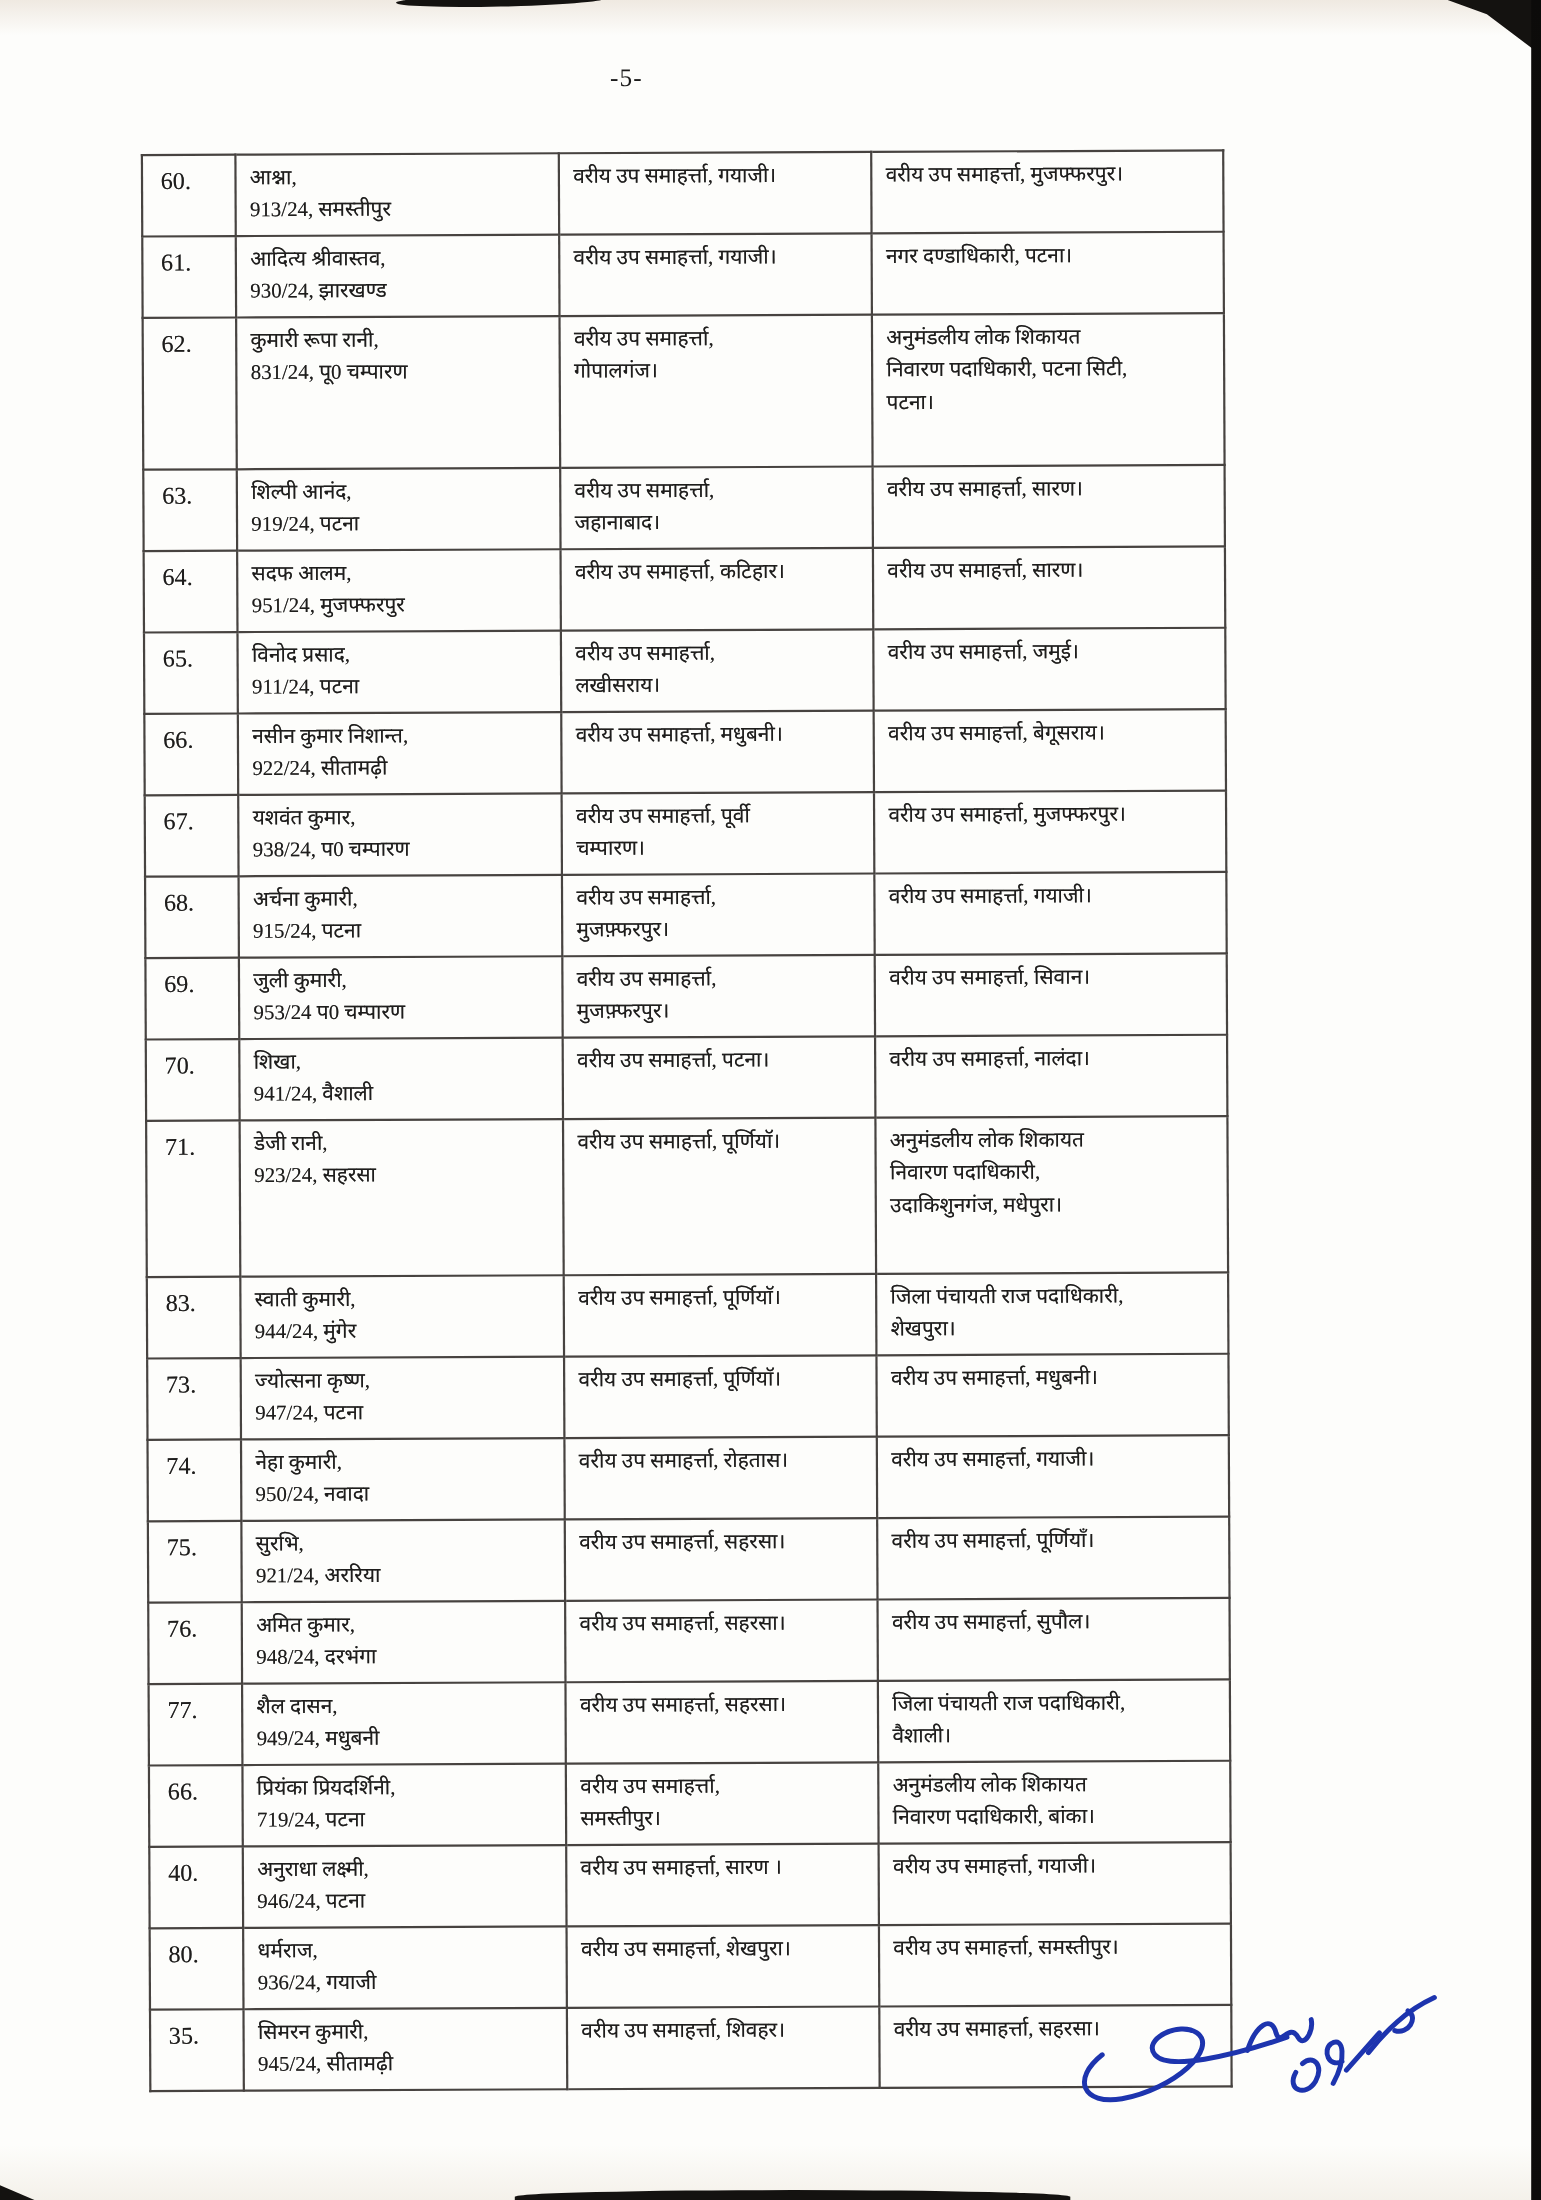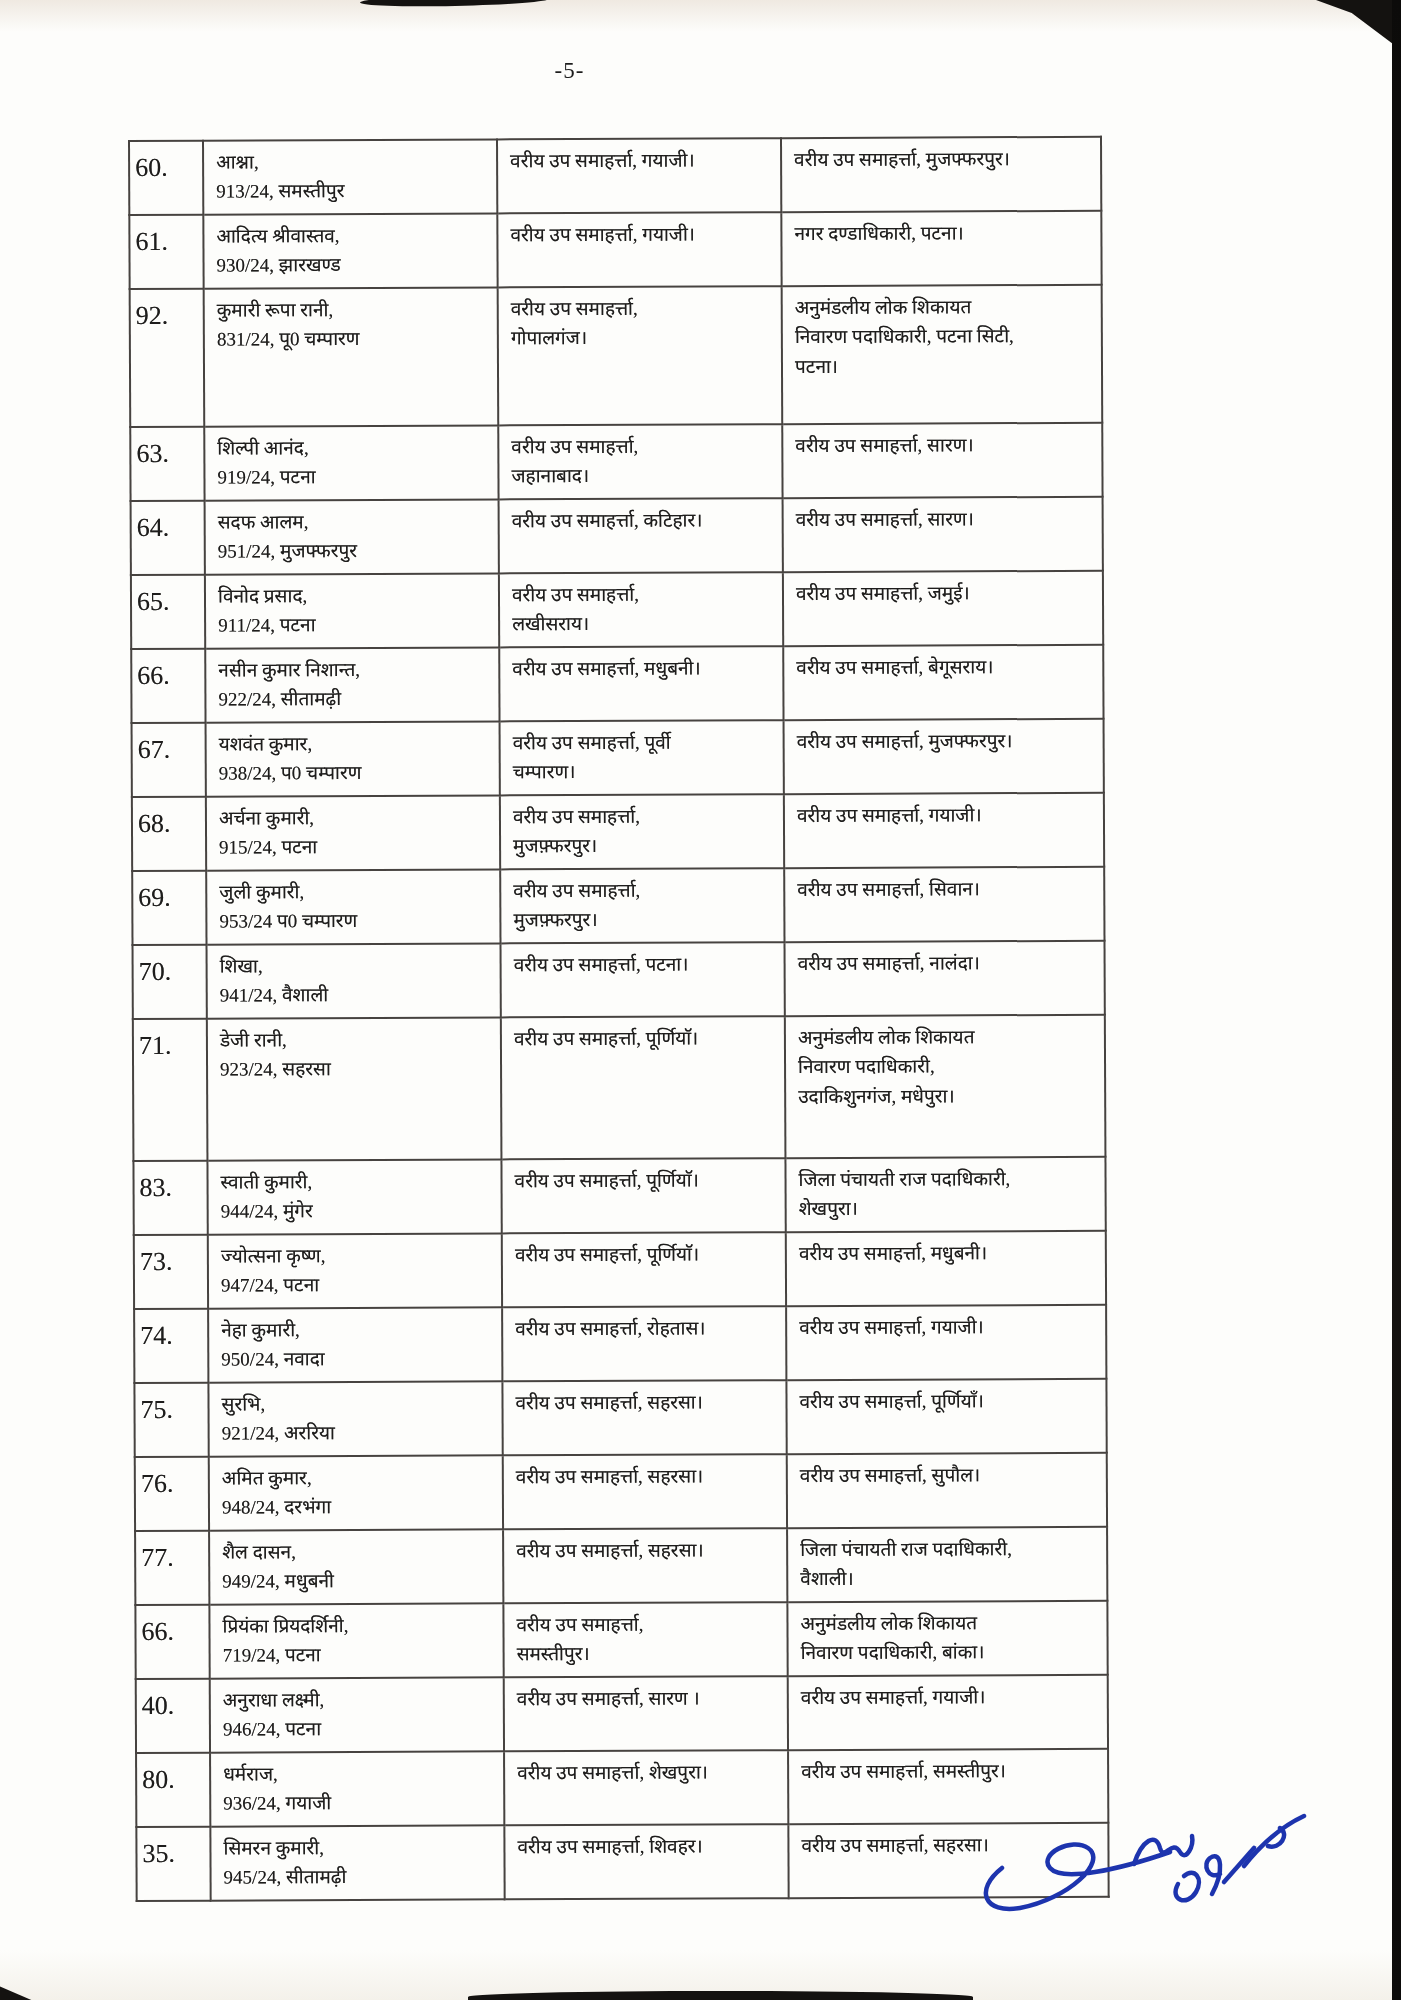--- a/index.html
+++ b/index.html
@@ -44,7 +44,7 @@
     height: 62px;
     overflow: hidden;
   }
-  .assign-table .c-sl   { width: 57px;  font-size: 26px; padding-left: 5px; white-space: nowrap; }
+  .assign-table .c-sl   { width: 57px;  font-size: 22px; padding-left: 16px; white-space: nowrap; }
   .assign-table .c-name { width: 270px; }
   .assign-table .c-from { width: 260px; }
   .assign-table .c-to   { width: 296px; }

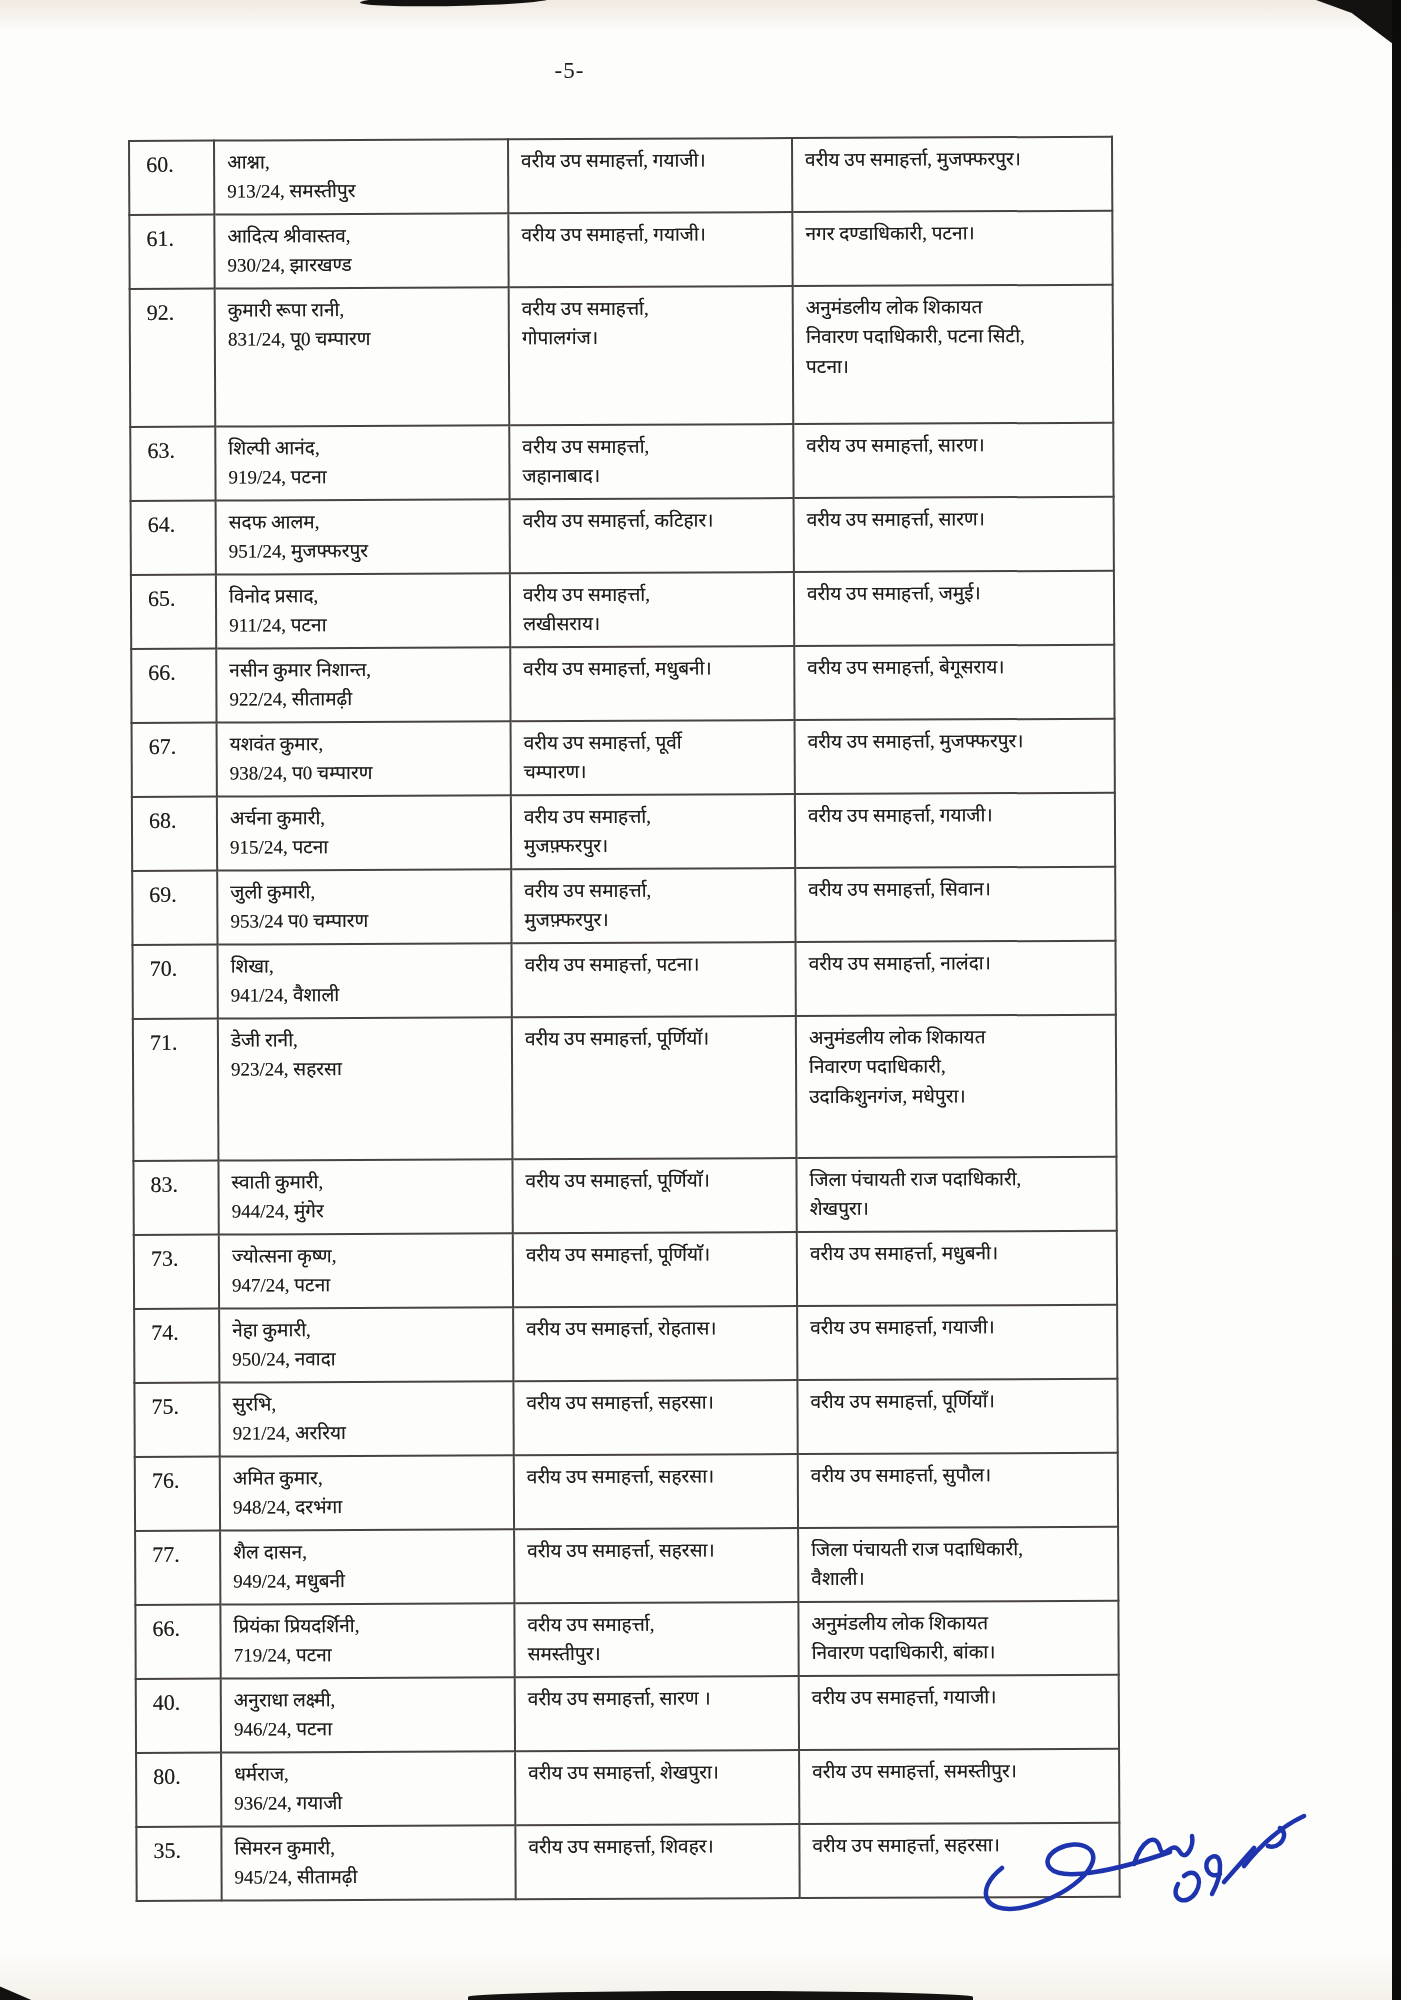--- a/index.html
+++ b/index.html
@@ -106,7 +106,7 @@
     </tr>
 
     <tr>
-      <td class="c-sl">92.</td>
+      <td class="c-sl">62.</td>
       <td class="c-name">कुमारी रूपा रानी,
 831/24, पू0 चम्पारण</td>
       <td class="c-from">वरीय उप समाहर्त्ता,

